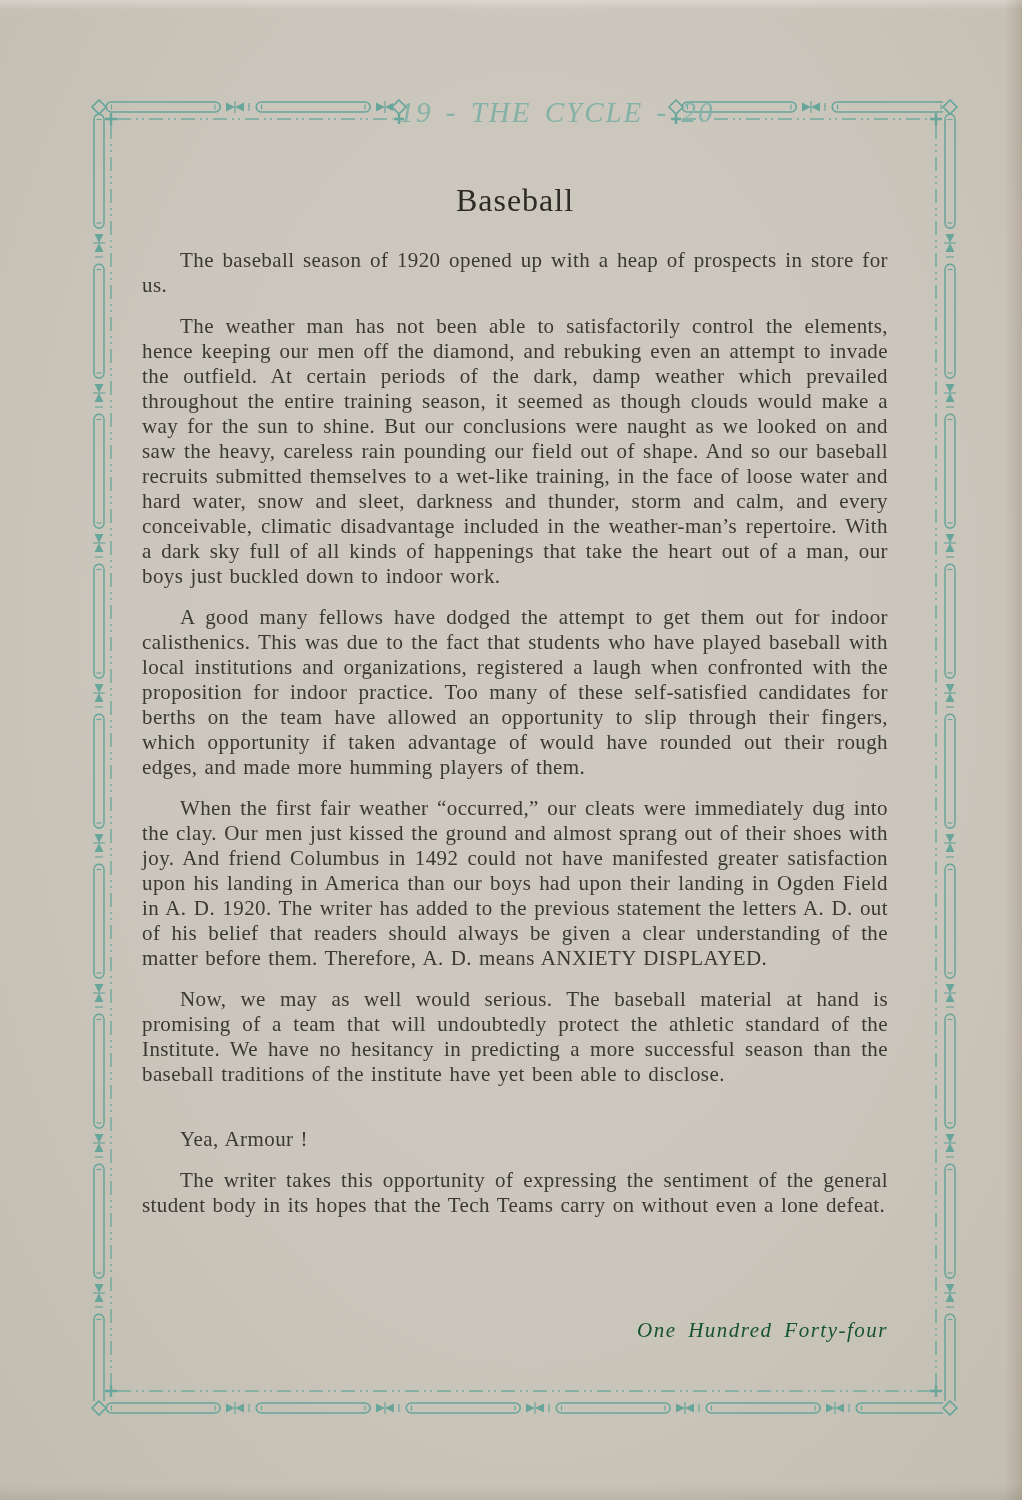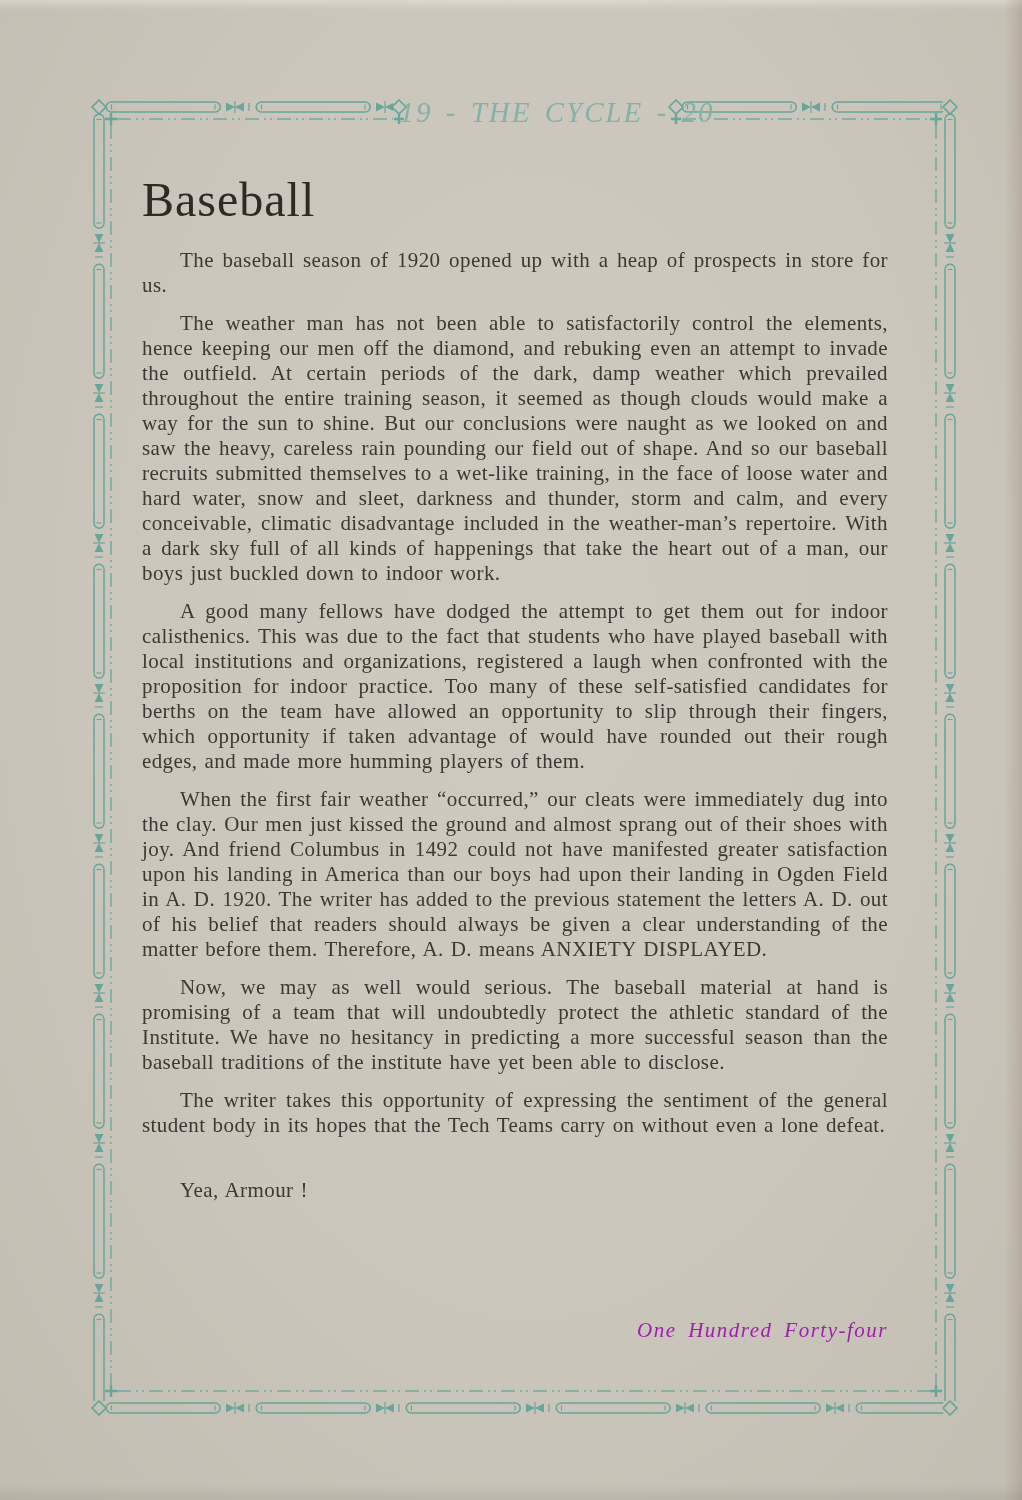--- a/index.html
+++ b/index.html
@@ -41,8 +41,8 @@
     color:#3b3933;
   }
   .page-title{
-    text-align:left;
-    font-size:48px;
+    text-align:center;
+    font-size:32px;
     line-height:48px;
     letter-spacing:1px;
     color:#2d2b26;

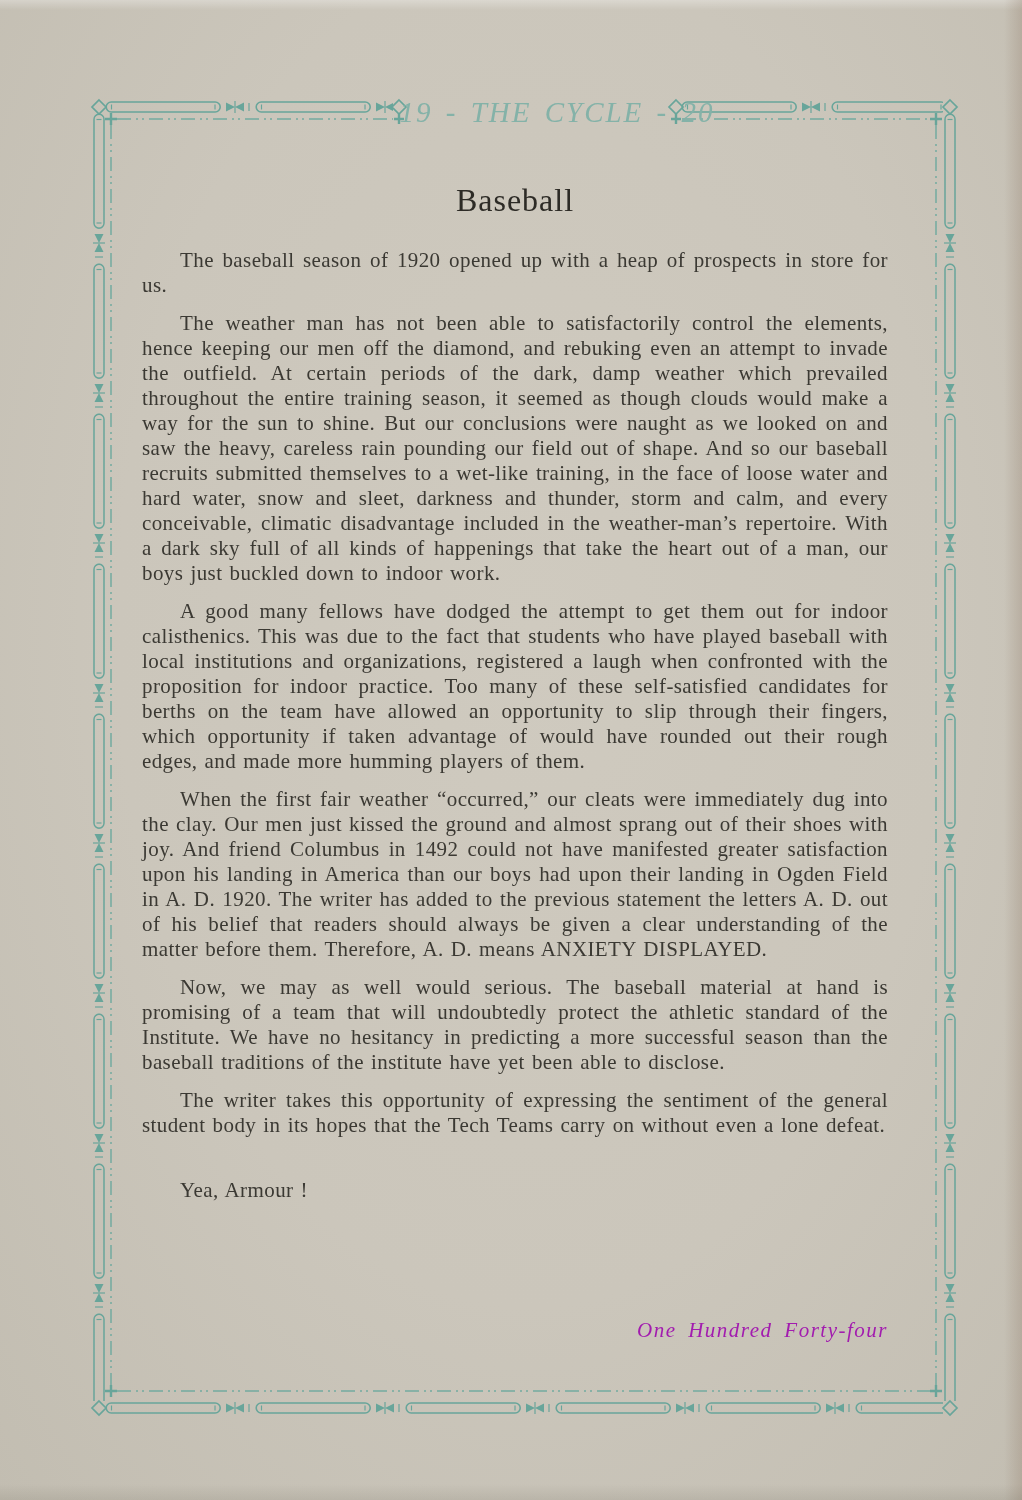--- a/index.html
+++ b/index.html
@@ -50,7 +50,7 @@
     font-weight:normal;
   }
   .content p.body-par{
-    margin:4px 0 13px 0;
+    margin:16px 0 13px 0;
     font-size:21px;
     line-height:25px;
     text-align:justify;

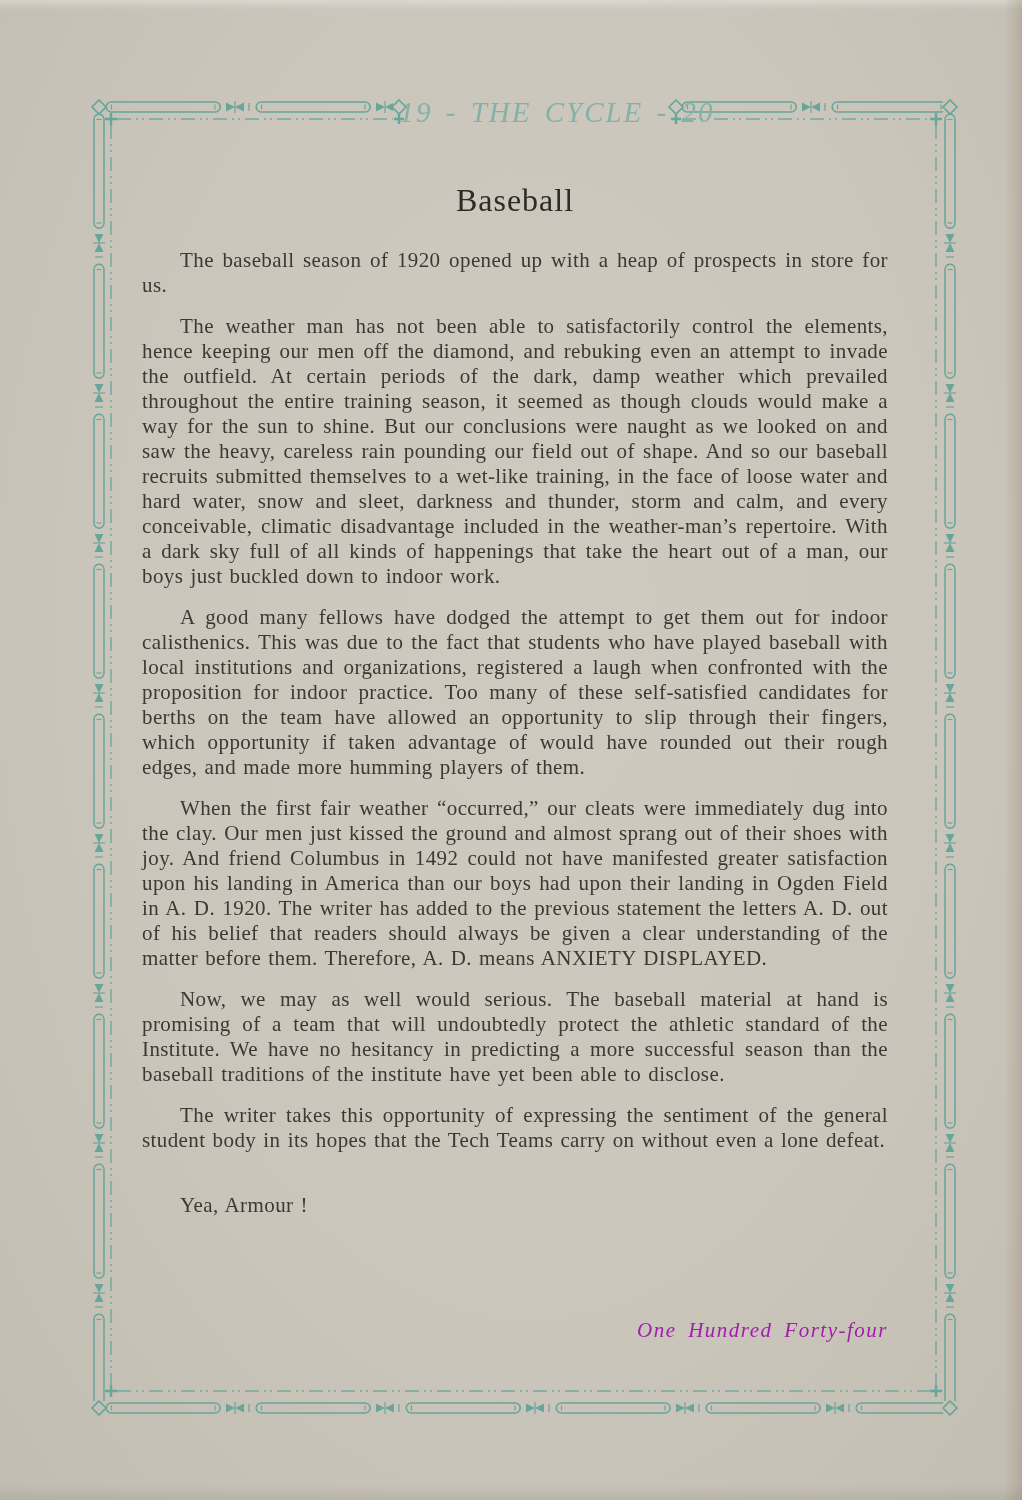--- a/index.html
+++ b/index.html
@@ -147,8 +147,8 @@
   <p class="body-par">A good many fellows have dodged the attempt to get them out for indoor calisthenics.  This was due to the fact that students who have played baseball with local institutions and organizations, registered a laugh when confronted with the proposition for indoor practice.  Too many of these self-satisfied candidates for berths on the team have allowed an opportunity to slip through their fingers, which opportunity if taken advantage of would have rounded out their rough edges, and made more humming players of them.</p>
   <p class="body-par">When the first fair weather “occurred,” our cleats were immediately dug into the clay.  Our men just kissed the ground and almost sprang out of their shoes with joy.  And friend Columbus in 1492 could not have manifested greater satisfaction upon his landing in America than our boys had upon their landing in Ogden Field in A. D. 1920.  The writer has added to the previous statement the letters A. D. out of his belief that readers should always be given a clear understanding of the matter before them.  Therefore, A. D. means ANXIETY DISPLAYED.</p>
   <p class="body-par">Now, we may as well would serious.  The baseball material at hand is promising of a team that will undoubtedly protect the athletic standard of the Institute.  We have no hesitancy in predicting a more successful season than the baseball traditions of the institute have yet been able to disclose.</p>
+  <p class="body-par cheer">Yea, Armour !</p>
   <p class="body-par">The writer takes this opportunity of expressing the sentiment of the general student body in its hopes that the Tech Teams carry on without even a lone defeat.</p>
-  <p class="body-par cheer">Yea, Armour !</p>
 </div>
 
 <div class="page-number">One Hundred Forty-four</div>

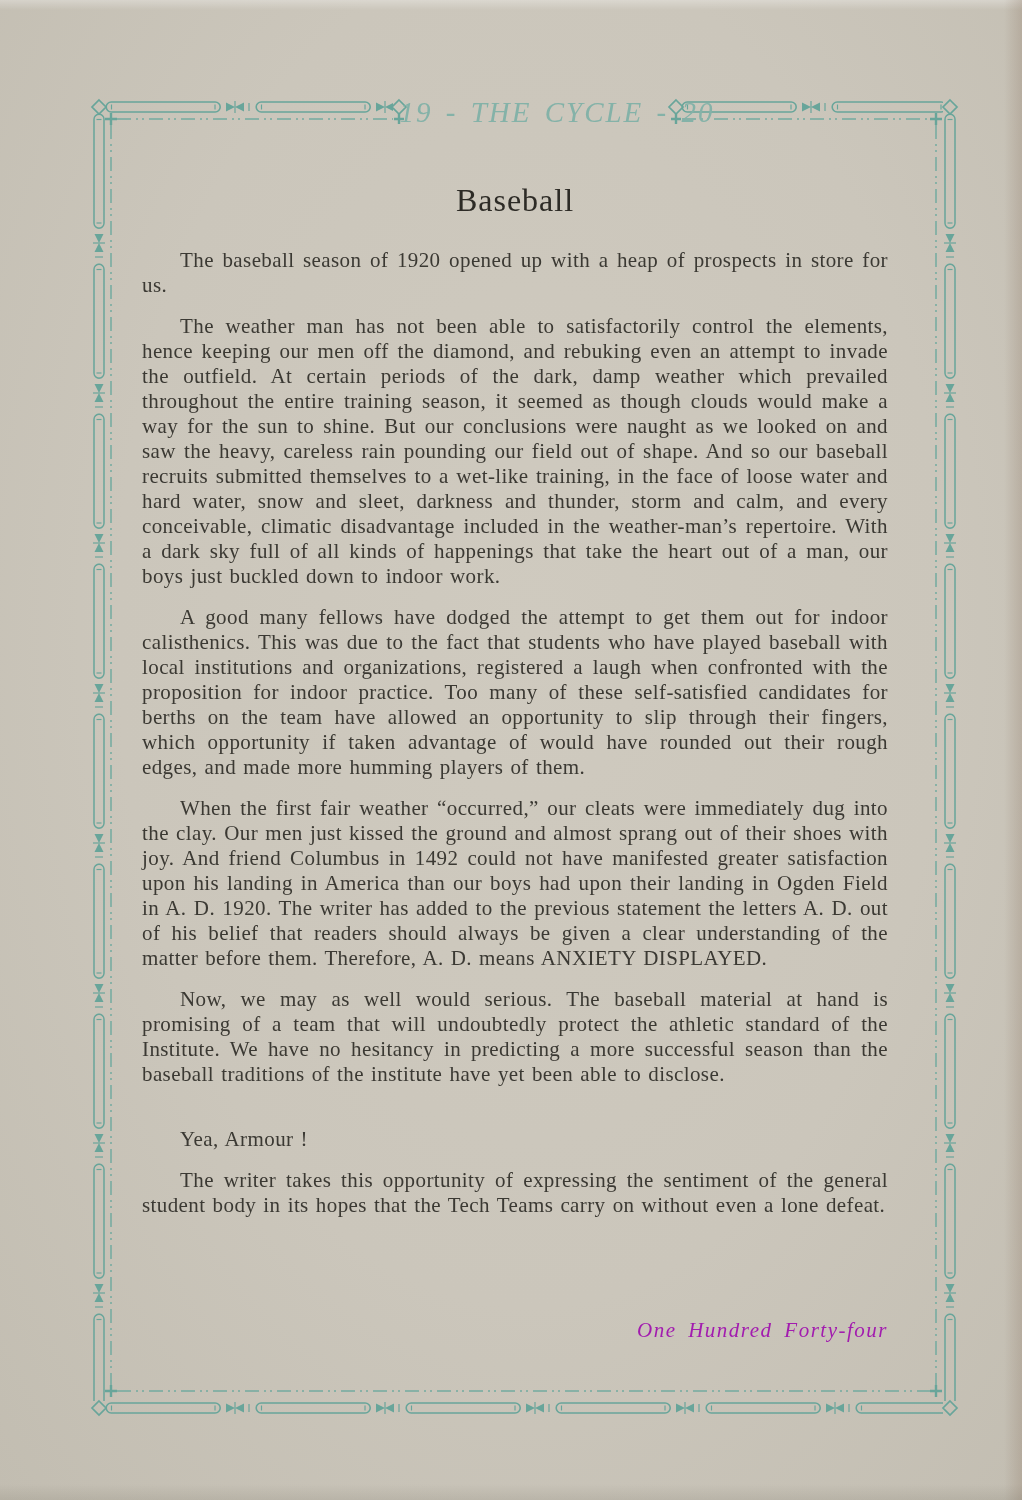--- a/index.html
+++ b/index.html
@@ -69,7 +69,7 @@
     font-size:21px;
     letter-spacing:1.5px;
     word-spacing:5px;
-    color:#a21caf;
+    color:#14532d;
   }
 </style>
 </head>

